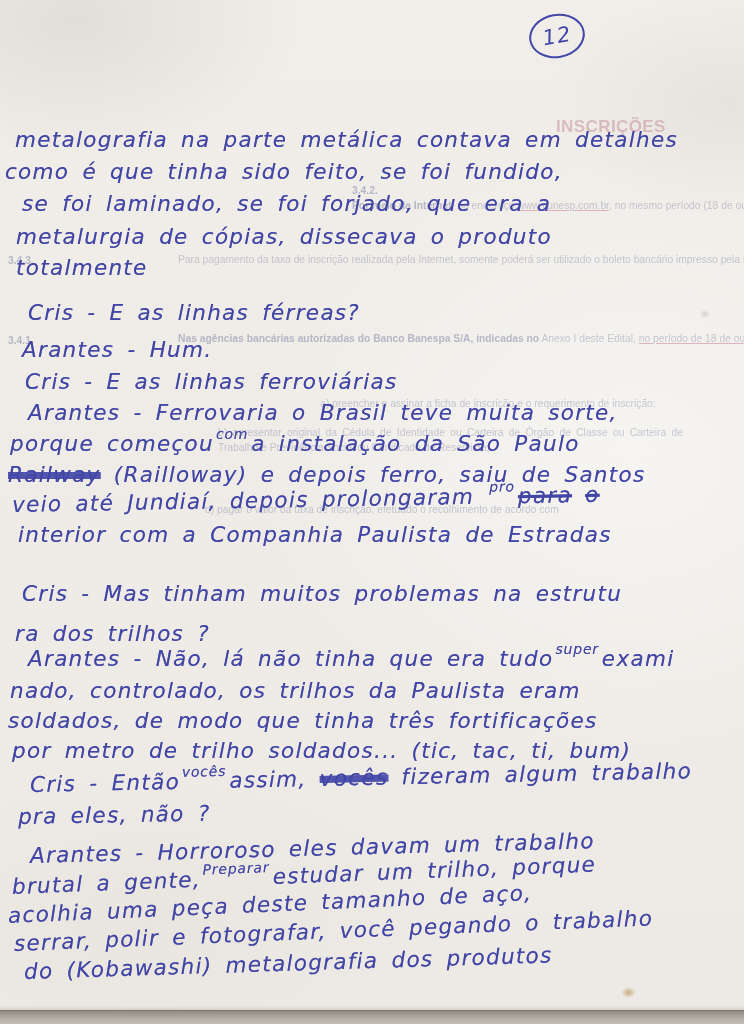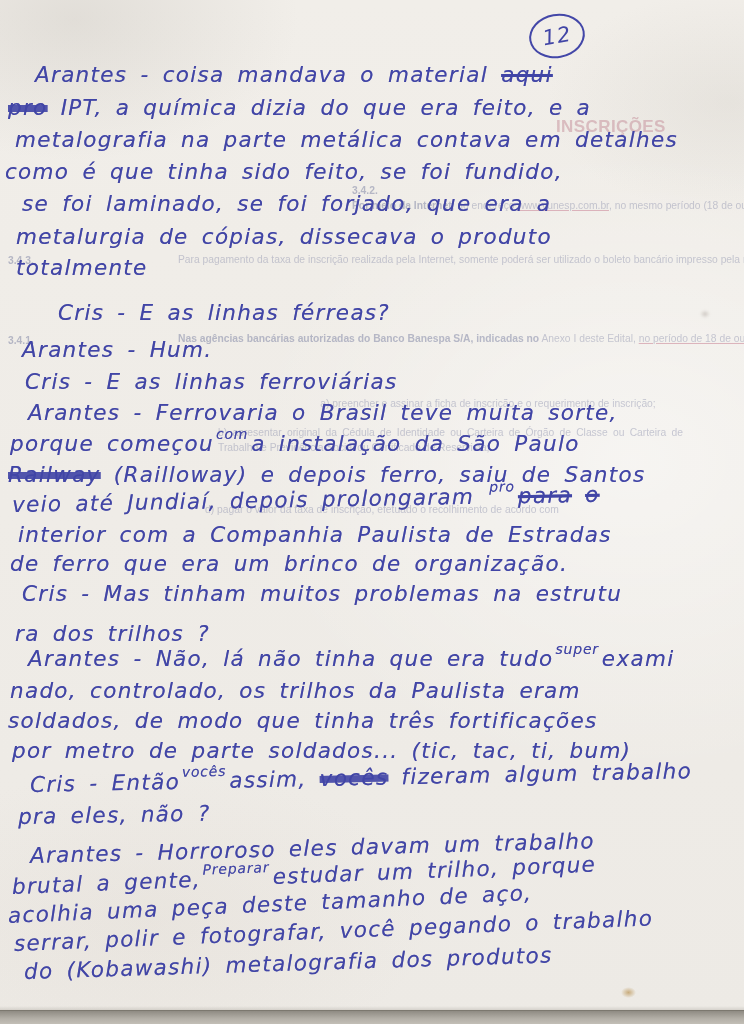--- a/index.html
+++ b/index.html
@@ -86,7 +86,6 @@
     <span>12</span>
   </div>
 
-  <div class="hw l0"><span class="seg">Arantes - coisa mandava o material </span><span class="seg strike">aqui</span></div>
   <div class="hw l1"><span class="seg scribble">pro</span><span class="seg"> IPT, a química dizia do que era feito, e a</span></div>
   <div class="hw l2"><span class="seg">metalografia na parte metálica contava em detalhes</span></div>
   <div class="hw l3"><span class="seg">como é que tinha sido feito, se foi fundido,</span></div>

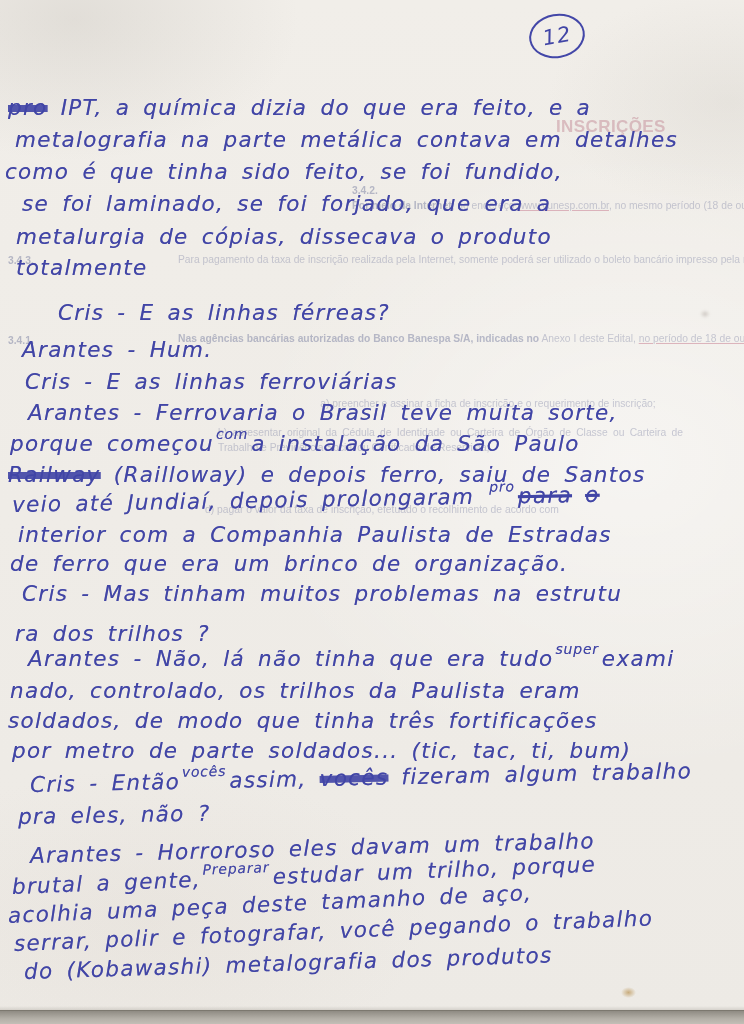--- a/index.html
+++ b/index.html
@@ -86,7 +86,6 @@
     <span>12</span>
   </div>
 
-  <div class="hw l1"><span class="seg scribble">pro</span><span class="seg"> IPT, a química dizia do que era feito, e a</span></div>
   <div class="hw l2"><span class="seg">metalografia na parte metálica contava em detalhes</span></div>
   <div class="hw l3"><span class="seg">como é que tinha sido feito, se foi fundido,</span></div>
   <div class="hw l4"><span class="seg">se foi laminado, se foi forjado, que era a</span></div>

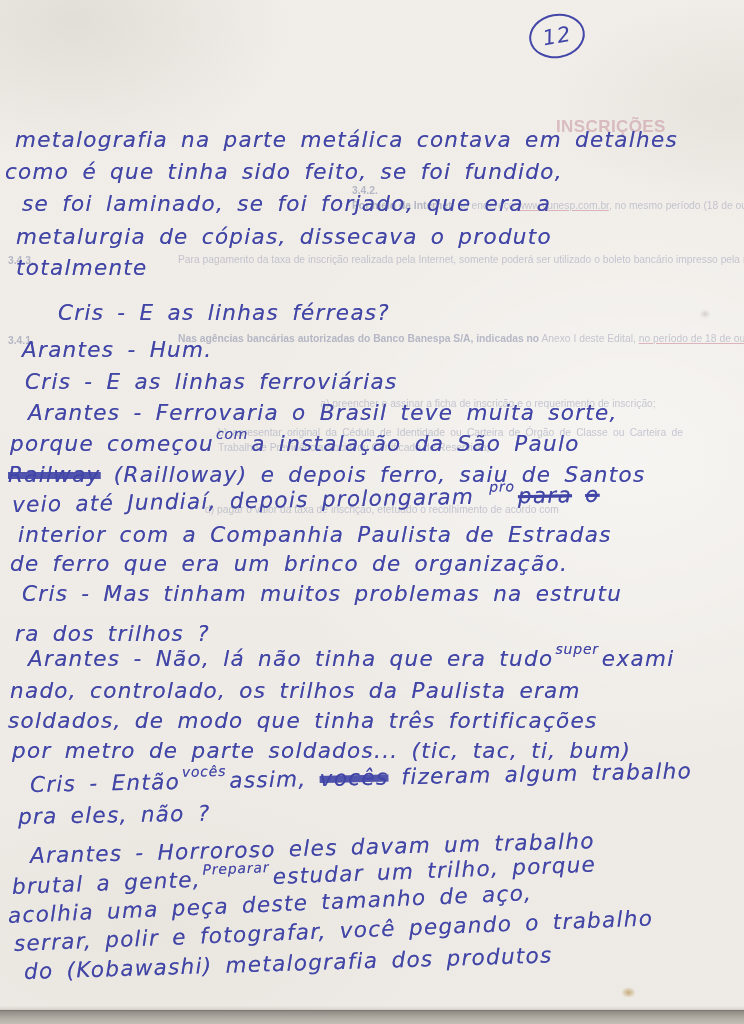--- a/index.html
+++ b/index.html
@@ -22,7 +22,7 @@
   .sup{display:inline-block;transform:translateY(-12px);font-size:14px;letter-spacing:.8px;margin:0 3px 0 2px;}
   .l0{left:35px;top:62px;}  .l1{left:8px;top:95px;}   .l2{left:15px;top:127px;}
   .l3{left:5px;top:159px;} .l4{left:22px;top:191px;} .l5{left:16px;top:224px;}
-  .l6{left:16px;top:255px;} .l7{left:28px;top:300px;margin-left:30px;} .l8{left:22px;top:337px;}
+  .l6{left:16px;top:255px;} .l7{left:28px;top:300px;} .l8{left:22px;top:337px;}
   .l9{left:25px;top:369px;} .l10{left:28px;top:400px;}.l11{left:10px;top:431px;}
   .l12{left:8px;top:462px;} .l13{left:12px;top:492px;transform:rotate(-1deg);}
   .l14{left:18px;top:522px;}.l15{left:10px;top:551px;}.l16{left:22px;top:581px;}

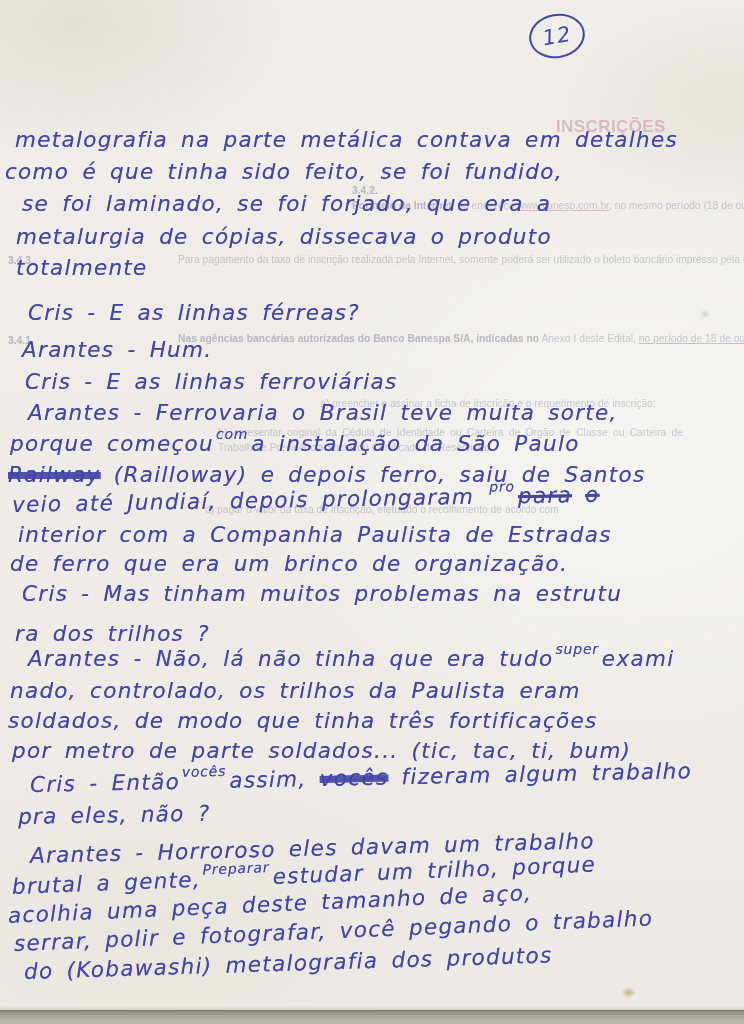--- a/index.html
+++ b/index.html
@@ -99,7 +99,6 @@
   <div class="hw l12"><span class="seg scribble">Railway</span><span class="seg"> (Railloway) e depois ferro, saiu de Santos</span></div>
   <div class="hw l13"><span class="seg">veio até Jundiaí, depois prolongaram </span><span class="seg sup">pro</span><span class="seg strike">para</span><span class="seg"> </span><span class="seg strike">o</span></div>
   <div class="hw l14"><span class="seg">interior com a Companhia Paulista de Estradas</span></div>
-  <div class="hw l15"><span class="seg">de ferro que era um brinco de organização.</span></div>
   <div class="hw l16"><span class="seg">Cris - Mas tinham muitos problemas na estrutu</span></div>
   <div class="hw l17"><span class="seg">ra dos trilhos ?</span></div>
   <div class="hw l18"><span class="seg">Arantes - Não, lá não tinha que era tudo</span><span class="seg sup">super</span><span class="seg">exami</span></div>

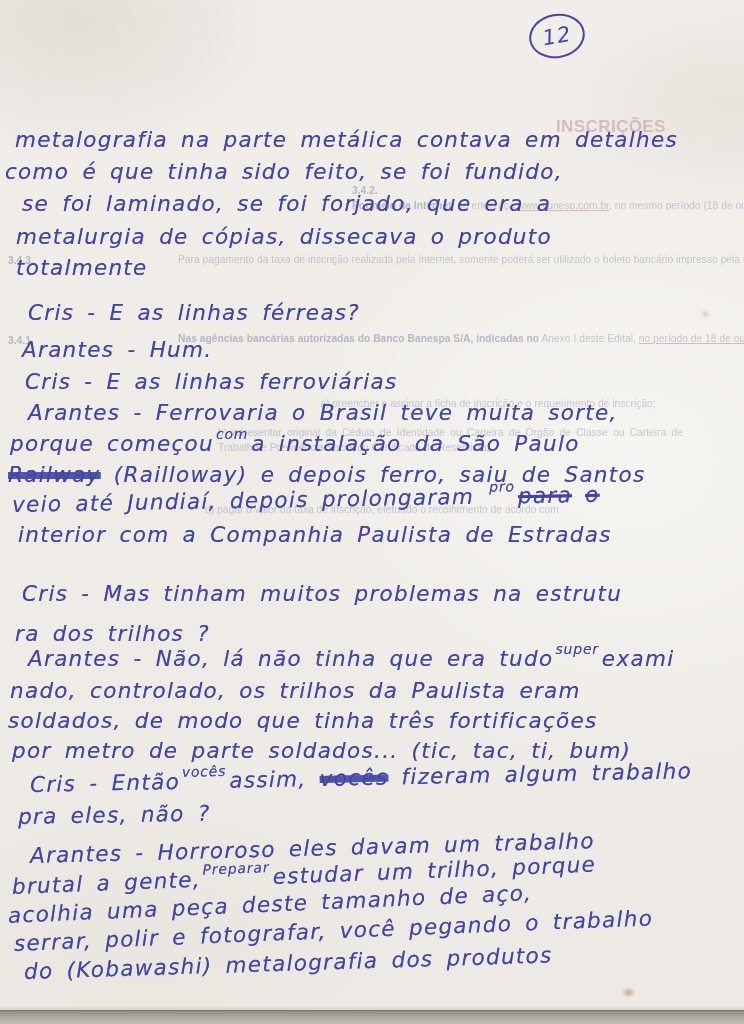--- a/index.html
+++ b/index.html
@@ -104,7 +104,7 @@
   <div class="hw l18"><span class="seg">Arantes - Não, lá não tinha que era tudo</span><span class="seg sup">super</span><span class="seg">exami</span></div>
   <div class="hw l19"><span class="seg">nado, controlado, os trilhos da Paulista eram</span></div>
   <div class="hw l20"><span class="seg">soldados, de modo que tinha três fortificações</span></div>
-  <div class="hw l21"><span class="seg">por metro de parte soldados... (tic, tac, ti, bum)</span></div>
+  <div class="hw l21"><span class="seg">por metro de trilho soldados... (tic, tac, ti, bum)</span></div>
   <div class="hw l22"><span class="seg">Cris - Então</span><span class="seg sup">vocês</span><span class="seg">assim, </span><span class="seg scribble">vocês</span><span class="seg"> fizeram algum trabalho</span></div>
   <div class="hw l23"><span class="seg">pra eles, não ?</span></div>
   <div class="hw l24"><span class="seg">Arantes - Horroroso eles davam um trabalho</span></div>

